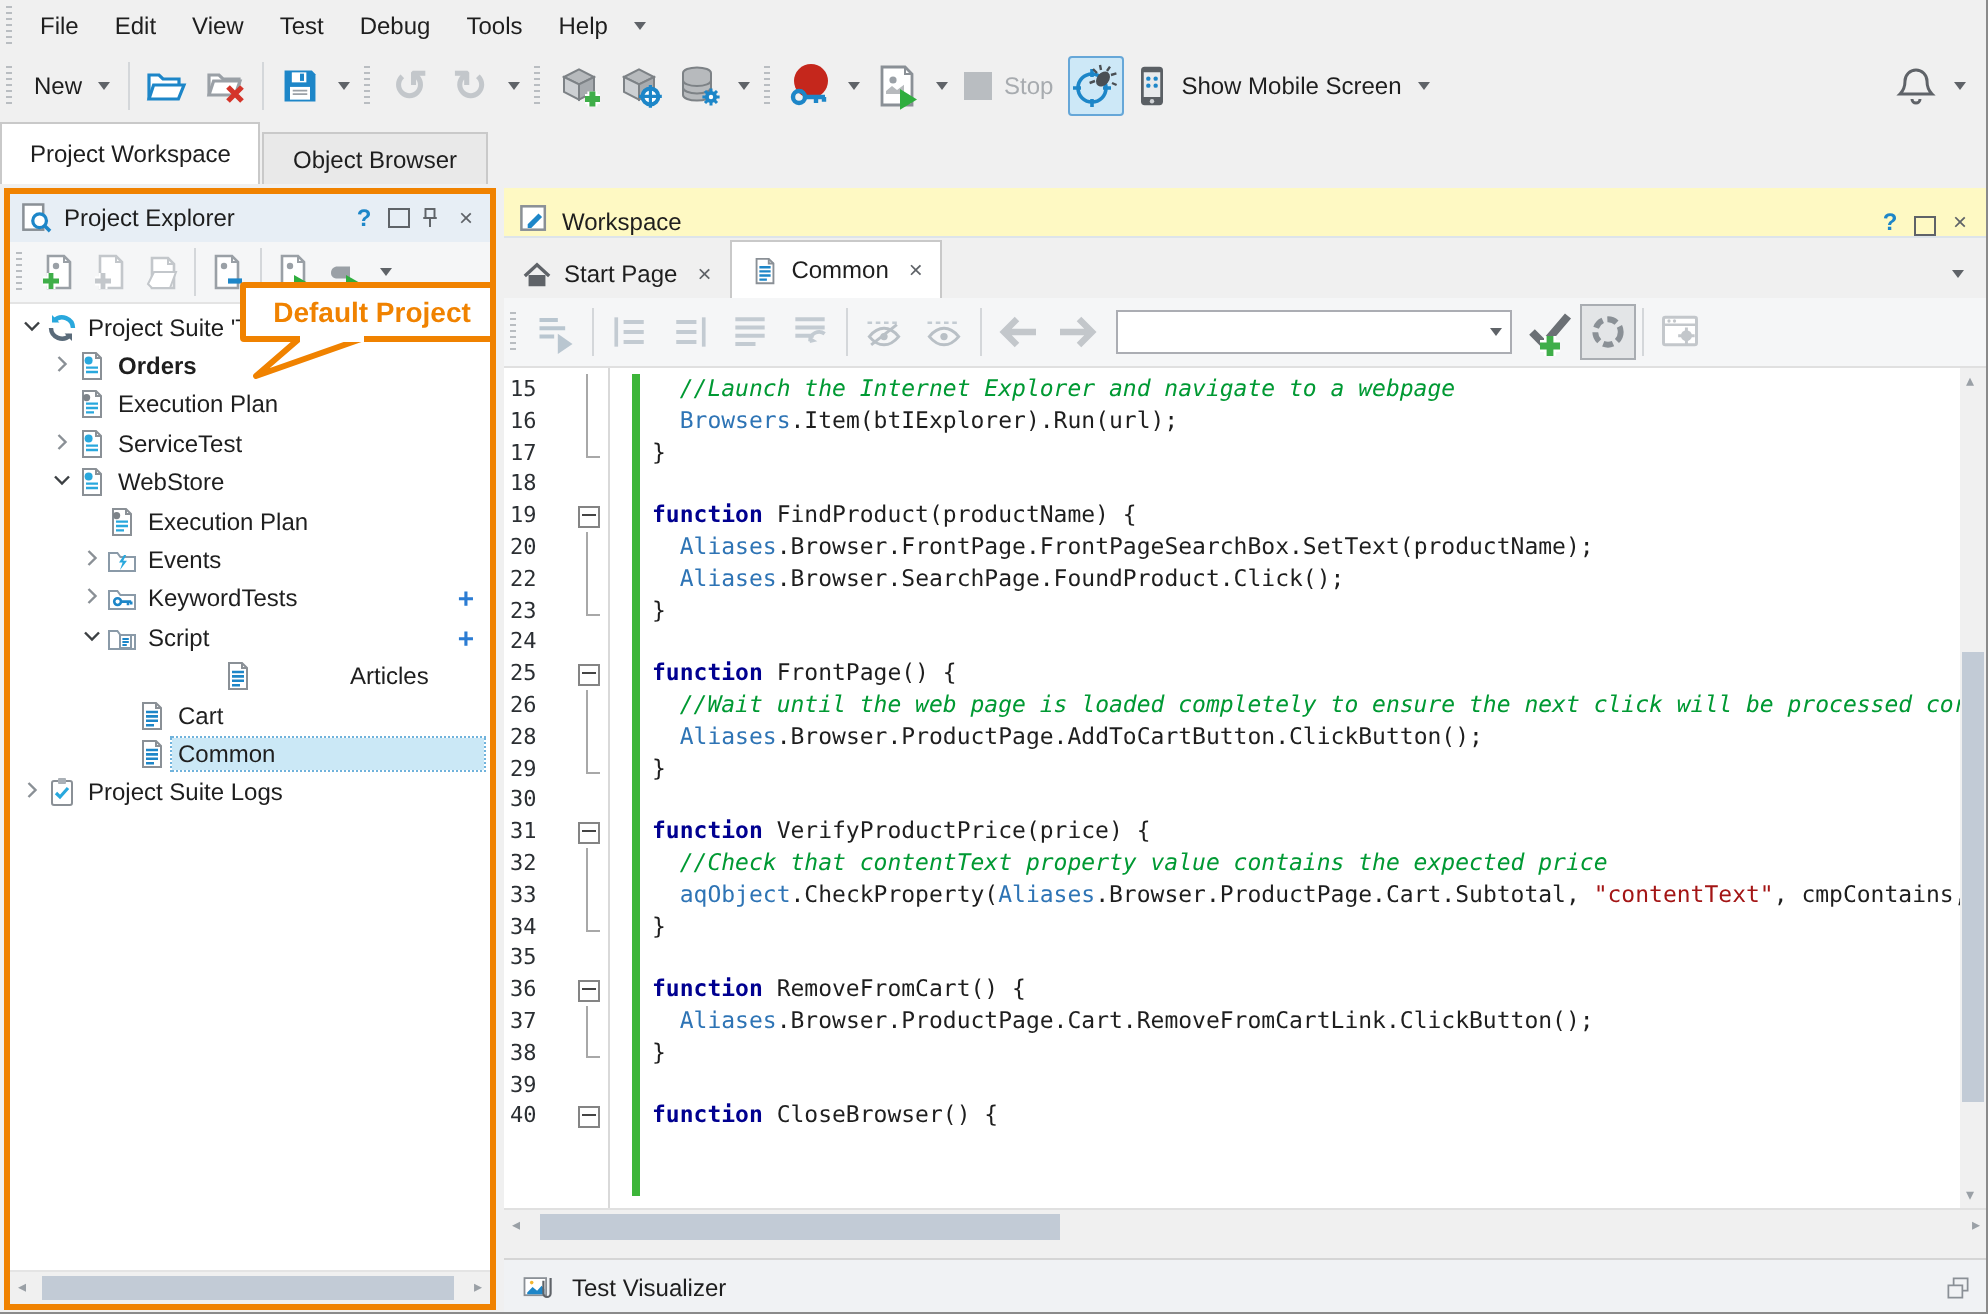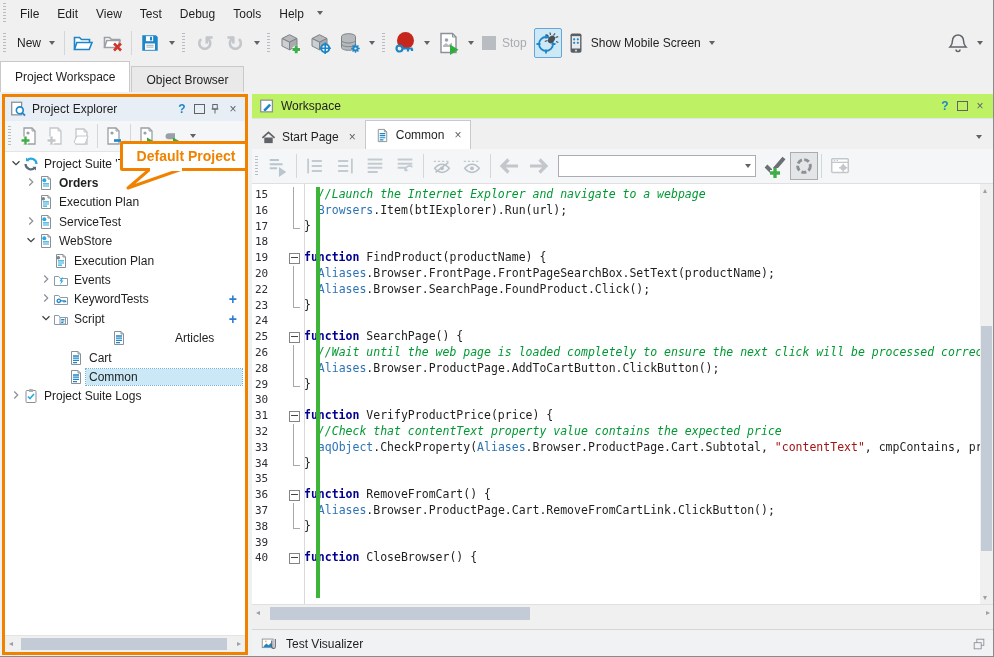--- a/index.html
+++ b/index.html
@@ -51,7 +51,7 @@
   .callout-tail{position:absolute;left:115px;top:71px;z-index:6;}
   
   .right-panel{position:absolute;left:252px;top:94px;width:742px;height:563px;display:flex;flex-direction:column;background:#f0f0f0;}
-  .ws-header{height:24px;background:#bef264;display:flex;align-items:center;padding:0 6px;border-bottom:1px solid #dde4ea;}
+  .ws-header{height:24px;background:#fef9c3;display:flex;align-items:flex-end;padding:0 6px;border-bottom:1px solid #dde4ea;}
   .ed-tabs{height:30px;display:flex;align-items:flex-end;background:#f0f0f0;position:relative;text-align:right;}
   .ed-tab{display:flex;align-items:center;gap:6px;font-size:12px;height:24px;padding:0 9px;color:#1e1e1e;background:#f0f0f0;}
   .ed-tab.active{background:#fff;border:1px solid #c9c9c9;border-bottom:none;height:28px;}

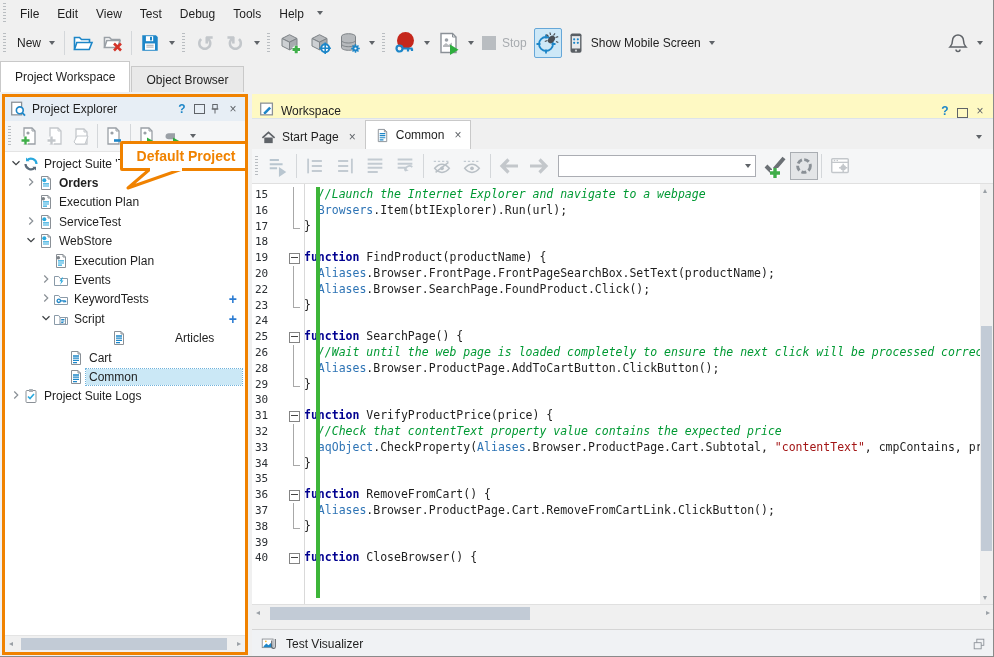--- a/index.html
+++ b/index.html
@@ -74,7 +74,7 @@
   .fminus{position:absolute;left:1px;top:3px;width:7px;height:1px;background:#444;}
   .fmid{position:absolute;left:7px;top:0;bottom:0;width:1px;background:#a8a8a8;}
   .fend{position:absolute;left:7px;top:0;height:9px;width:6px;border-left:1px solid #a8a8a8;border-bottom:1px solid #a8a8a8;}
-  .ctext{}
+  .ctext{padding-left:22px;}
   .tk-t{color:#1e1e1e;}
   .tk-k{color:#000090;font-weight:bold;}
   .tk-b{color:#2E74B5;}

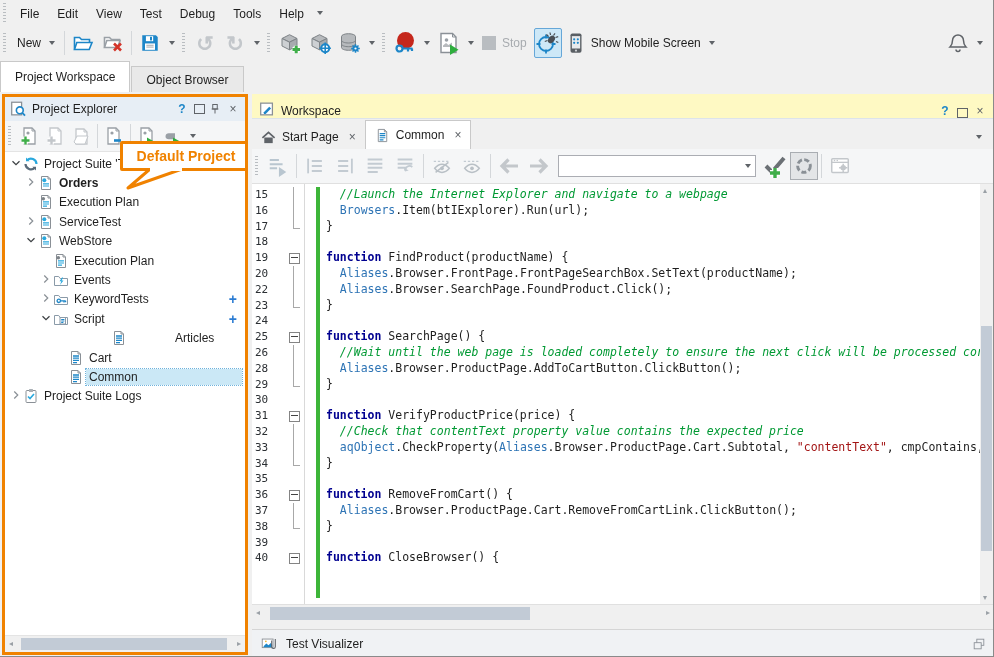--- a/index.html
+++ b/index.html
@@ -669,7 +669,7 @@
           <div class="cl"><span class="num">22</span><span class="fold"><span class="fmid"></span></span><span class="ctext"><span class="tk-t">  </span><span class="tk-b">Aliases</span><span class="tk-t">.Browser.SearchPage.FoundProduct.Click();</span></span></div>
           <div class="cl"><span class="num">23</span><span class="fold"><span class="fend"></span></span><span class="ctext"><span class="tk-t">}</span></span></div>
           <div class="cl"><span class="num">24</span><span class="fold"></span><span class="ctext"></span></div>
-          <div class="cl"><span class="num">25</span><span class="fold"><span class="fbox"><span class="fminus"></span></span></span><span class="ctext"><span class="tk-k">function</span><span class="tk-t"> SearchPage() {</span></span></div>
+          <div class="cl"><span class="num">25</span><span class="fold"><span class="fbox"><span class="fminus"></span></span></span><span class="ctext"><span class="tk-k">function</span><span class="tk-t"> FrontPage() {</span></span></div>
           <div class="cl"><span class="num">26</span><span class="fold"><span class="fmid"></span></span><span class="ctext"><span class="tk-t">  </span><span class="tk-c">//Wait until the web page is loaded completely to ensure the next click will be processed correctly</span></span></div>
           <div class="cl"><span class="num">28</span><span class="fold"><span class="fmid"></span></span><span class="ctext"><span class="tk-t">  </span><span class="tk-b">Aliases</span><span class="tk-t">.Browser.ProductPage.AddToCartButton.ClickButton();</span></span></div>
           <div class="cl"><span class="num">29</span><span class="fold"><span class="fend"></span></span><span class="ctext"><span class="tk-t">}</span></span></div>

